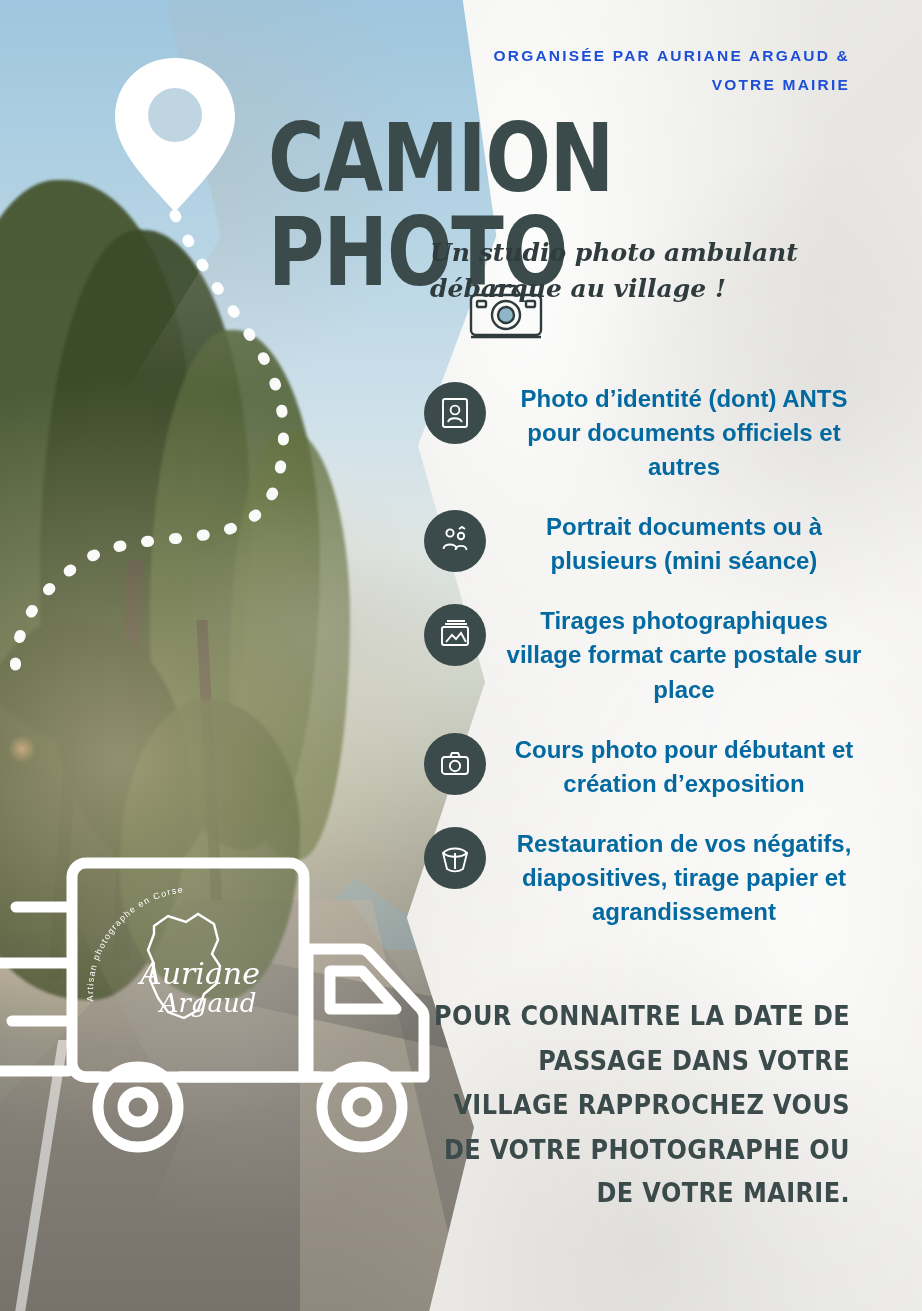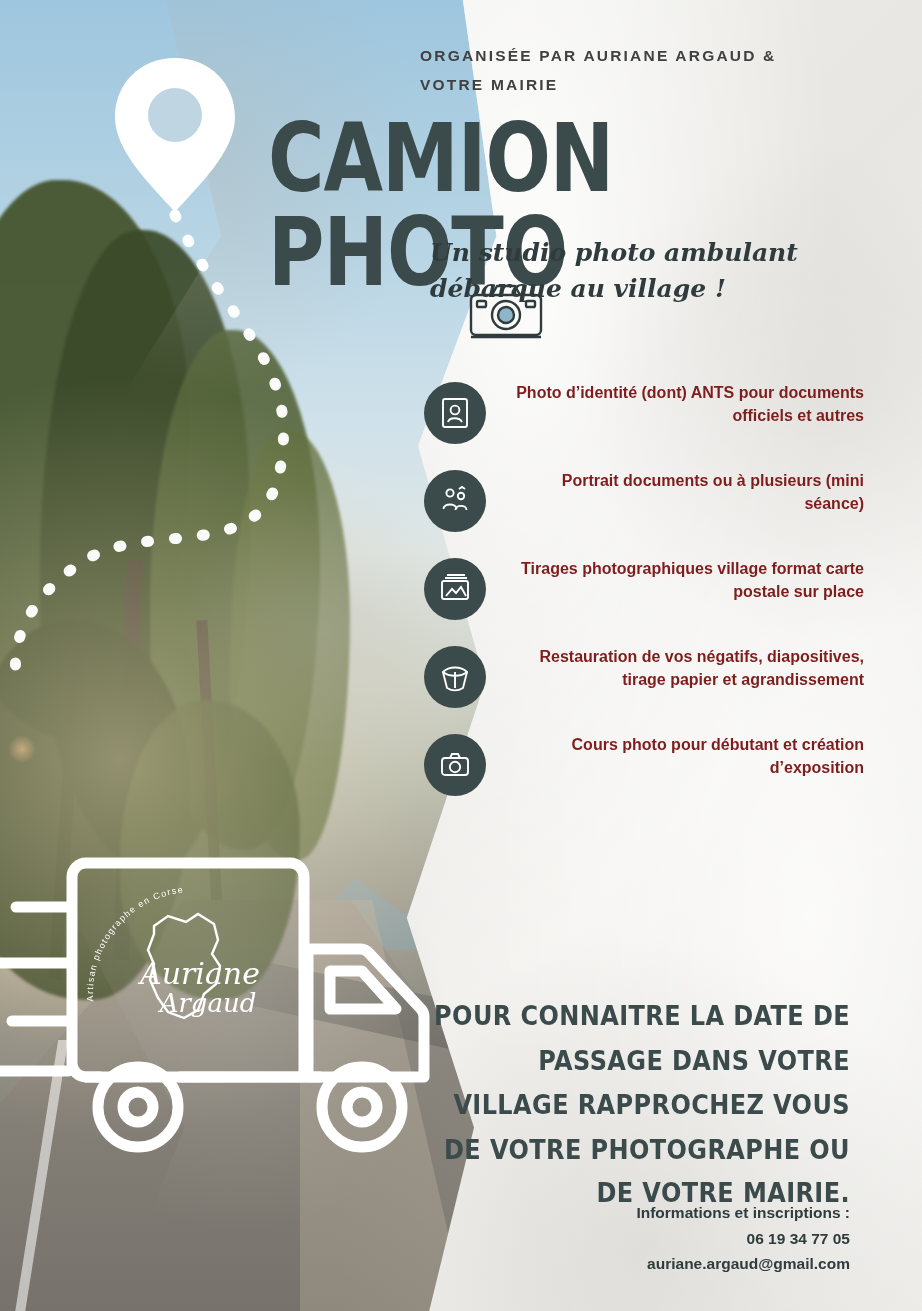--- a/index.html
+++ b/index.html
@@ -153,11 +153,11 @@
     position: absolute;
     right: 72px; top: 42px;
     width: 430px;
-    text-align: left;
+    text-align: right;
     font-size: 15.5px;
     letter-spacing: 2.2px;
     font-weight: 700;
-    color: #404040;
+    color: #1d4ed8;
     line-height: 1.85;
   }
 

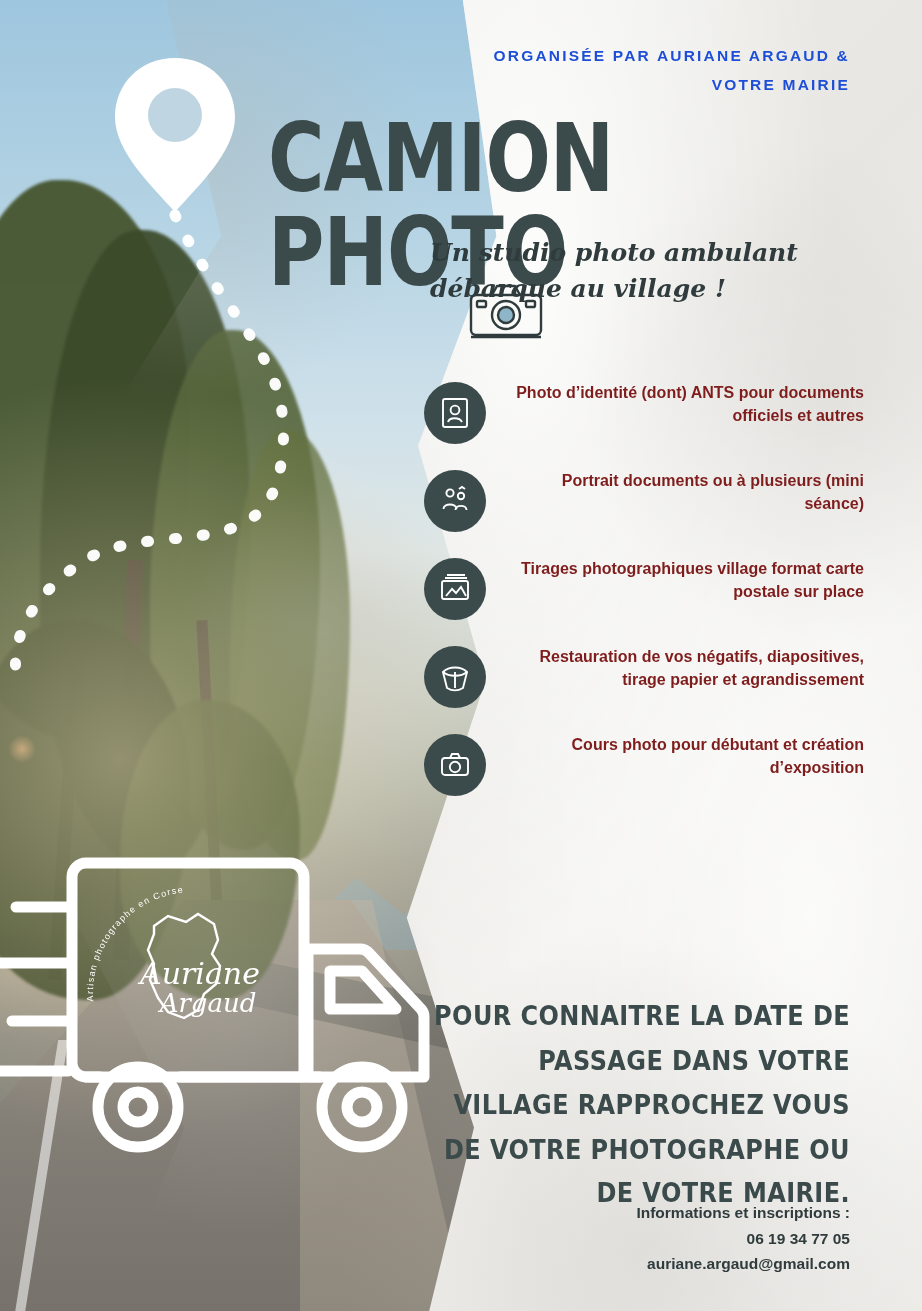--- a/index.html
+++ b/index.html
@@ -212,10 +212,10 @@
   }
   .srv-text {
     flex: 1;
-    text-align: right;
-    font-size: 16px;
-    font-weight: 700;
-    color: #7f1d1d;
+    text-align: center;
+    font-size: 24px;
+    font-weight: 700;
+    color: #0369a1;
     line-height: 1.42;
     padding-top: 4px;
   }

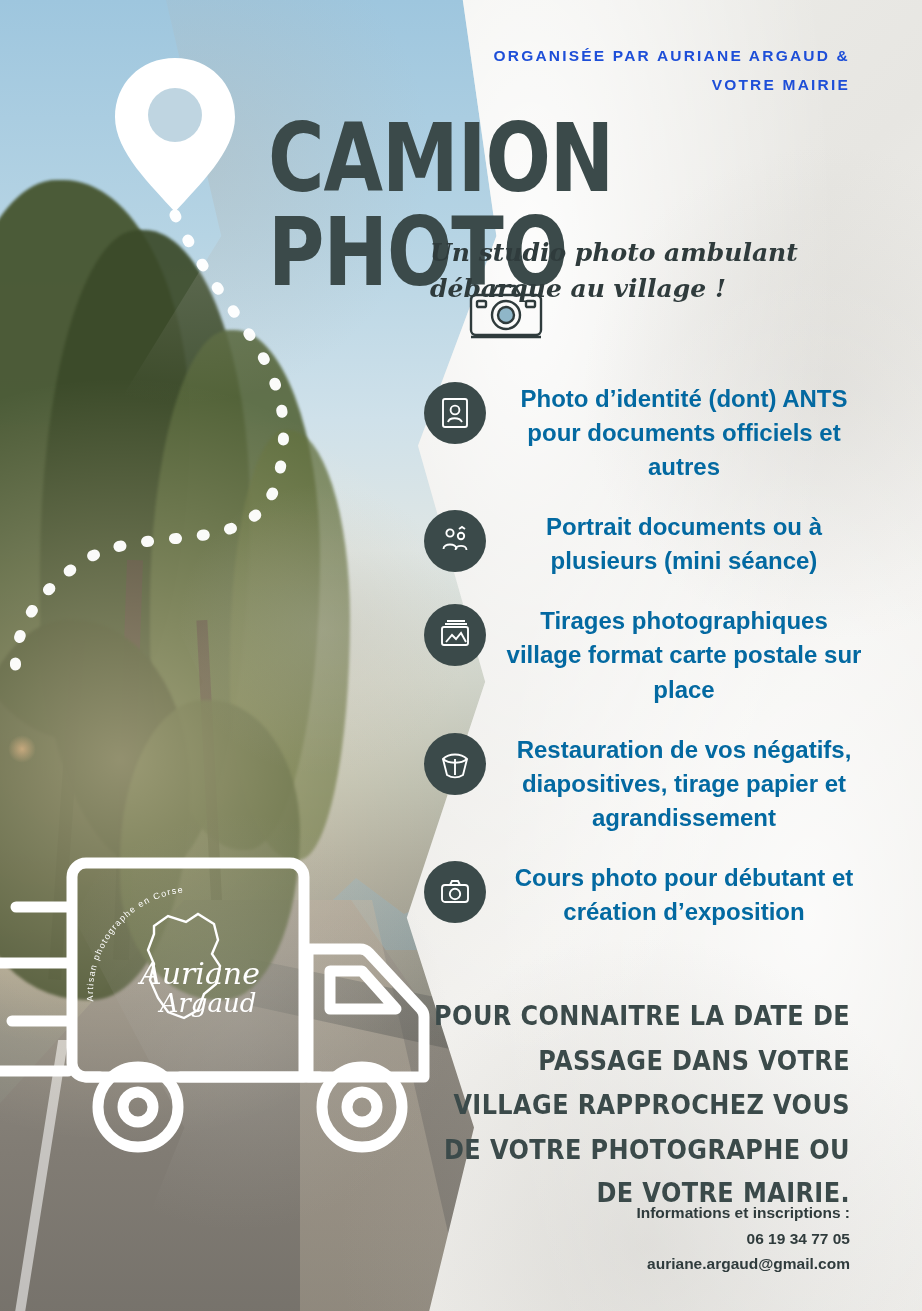--- a/index.html
+++ b/index.html
@@ -370,6 +370,17 @@
     <div class="srv-row">
       <div class="srv-badge">
         <svg width="34" height="34" viewBox="0 0 34 34" fill="none" stroke="#ffffff" stroke-width="1.9">
+          <rect x="4" y="10" width="26" height="17" rx="3"></rect>
+          <path d="M12 10 l2 -4 h6 l2 4"></path>
+          <circle cx="17" cy="19" r="5.2"></circle>
+        </svg>
+      </div>
+      <div class="srv-text">Cours photo pour débutant et création d’exposition</div>
+    </div>
+
+    <div class="srv-row">
+      <div class="srv-badge">
+        <svg width="34" height="34" viewBox="0 0 34 34" fill="none" stroke="#ffffff" stroke-width="1.9">
           <path d="M5 12 c6 -6 18 -6 24 0 l-4 16 c-5 3 -11 3 -16 0 Z"></path>
           <path d="M5 12 c6 5 18 5 24 0"></path>
           <path d="M17 12 v16"></path>
@@ -378,17 +389,6 @@
       <div class="srv-text">Restauration de vos négatifs, diapositives, tirage papier et agrandissement</div>
     </div>
 
-    <div class="srv-row">
-      <div class="srv-badge">
-        <svg width="34" height="34" viewBox="0 0 34 34" fill="none" stroke="#ffffff" stroke-width="1.9">
-          <rect x="4" y="10" width="26" height="17" rx="3"></rect>
-          <path d="M12 10 l2 -4 h6 l2 4"></path>
-          <circle cx="17" cy="19" r="5.2"></circle>
-        </svg>
-      </div>
-      <div class="srv-text">Cours photo pour débutant et création d’exposition</div>
-    </div>
-
   </div>
 
   <div class="callout">POUR CONNAITRE LA DATE DE PASSAGE DANS VOTRE VILLAGE RAPPROCHEZ VOUS DE VOTRE PHOTOGRAPHE OU DE VOTRE MAIRIE.</div>

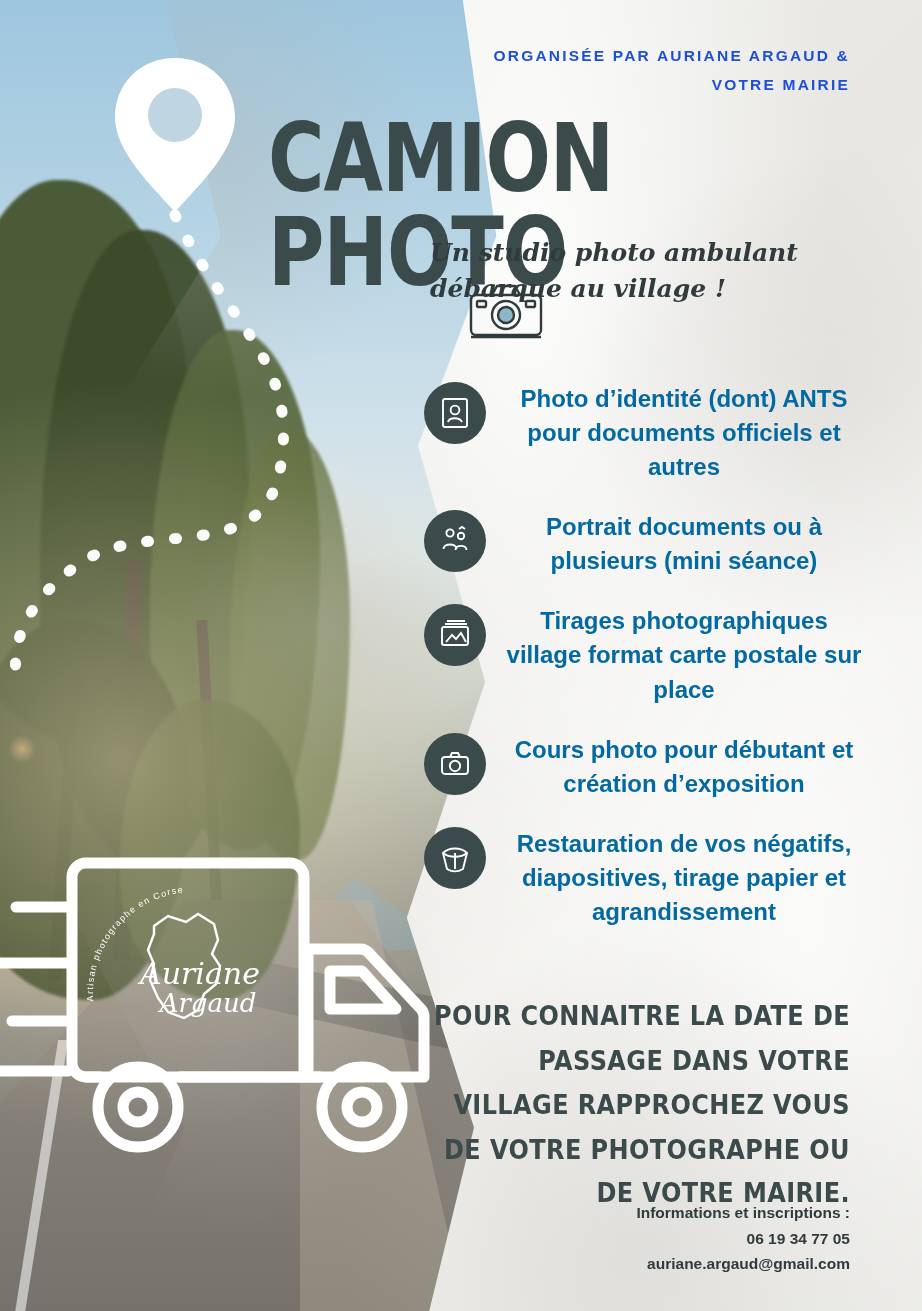--- a/index.html
+++ b/index.html
@@ -393,11 +393,6 @@
 
   <div class="callout">POUR CONNAITRE LA DATE DE PASSAGE DANS VOTRE VILLAGE RAPPROCHEZ VOUS DE VOTRE PHOTOGRAPHE OU DE VOTRE MAIRIE.</div>
 
-  <div class="contact">
-    <div>Informations et inscriptions :</div>
-    <div>06 19 34 77 05</div>
-    <div>auriane.argaud@gmail.com</div>
-  </div>
 
 </div>
 

